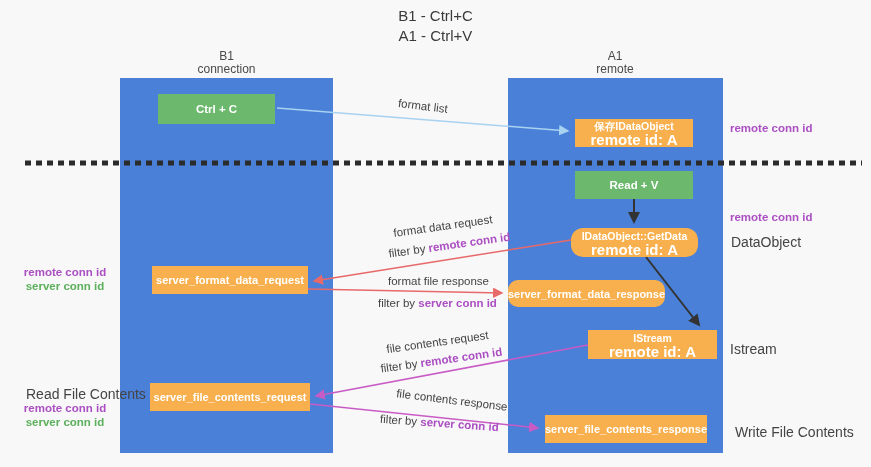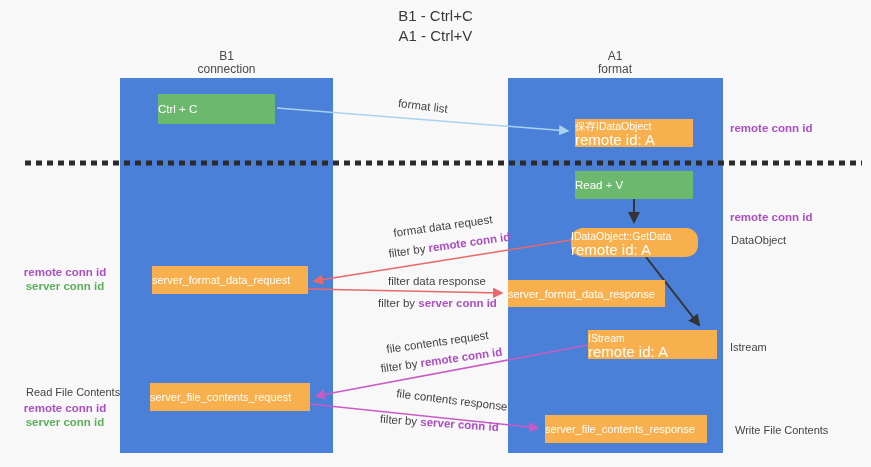--- a/index.html
+++ b/index.html
@@ -53,7 +53,7 @@
   </div>
   <div class="lane-header right">
     <div>A1</div>
-    <div>format</div>
+    <div>remote</div>
   </div>
 
   <div class="lane left"></div>

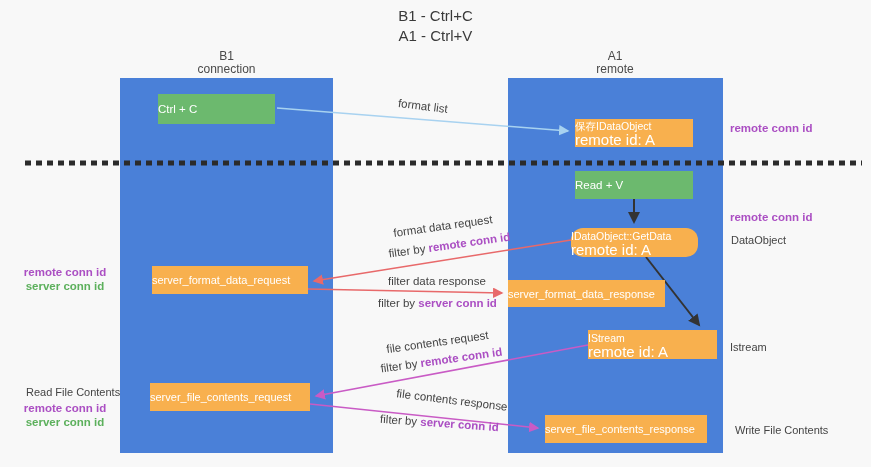--- a/index.html
+++ b/index.html
@@ -20,7 +20,7 @@
   .lane.right{left:508px;width:215px;}
   .overlay{position:absolute;left:0;top:0;pointer-events:none;}
   .box{position:absolute;display:flex;flex-direction:column;justify-content:center;
-       align-items:flex-start;color:#fff;text-align:center;}
+       align-items:center;color:#fff;text-align:center;font-weight:bold;}
   .box.green{background:#6cb96e;font-size:11.5px;}
   .box.orange{background:#f8b04e;font-size:11px;}
   .box .l2{font-size:15px;line-height:13px;}

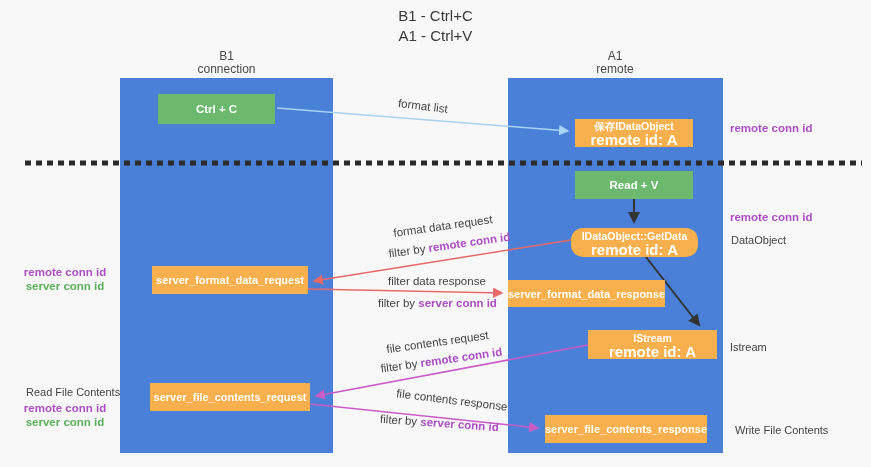--- a/index.html
+++ b/index.html
@@ -31,7 +31,7 @@
   .tilt-dn{transform:rotate(7deg);}
   .tilt-dn2{transform:rotate(4deg);}
   .hl-purple{color:#ab4fc3;font-weight:bold;}
-  .side-label{position:absolute;font-size:11px;color:#444;white-space:nowrap;}
+  .side-label{position:absolute;font-size:14px;color:#444;white-space:nowrap;}
   .side-bold-purple{position:absolute;font-size:11.5px;font-weight:bold;color:#ab4fc3;white-space:nowrap;}
   .conn-stack{position:absolute;width:100px;text-align:center;line-height:14px;}
   .conn-stack .purple{color:#ab4fc3;font-weight:bold;font-size:11.5px;}

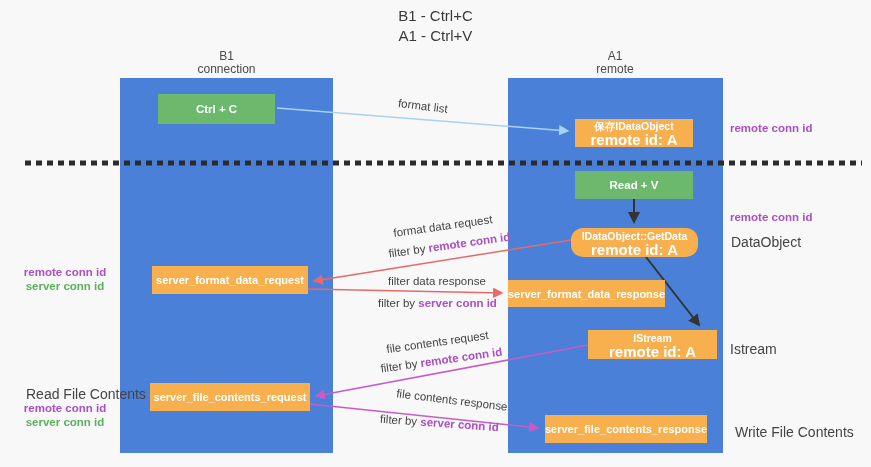--- a/index.html
+++ b/index.html
@@ -130,7 +130,7 @@
     <span>filter by </span><span class="hl-purple">remote conn id</span>
   </div>
 
-  <div class="flow-label" style="left:388px;top:275px;">filter data response</div>
+  <div class="flow-label" style="left:388px;top:275px;">format file response</div>
   <div class="flow-label" style="left:378px;top:297px;">
     <span>filter by </span><span class="hl-purple">server conn id</span>
   </div>

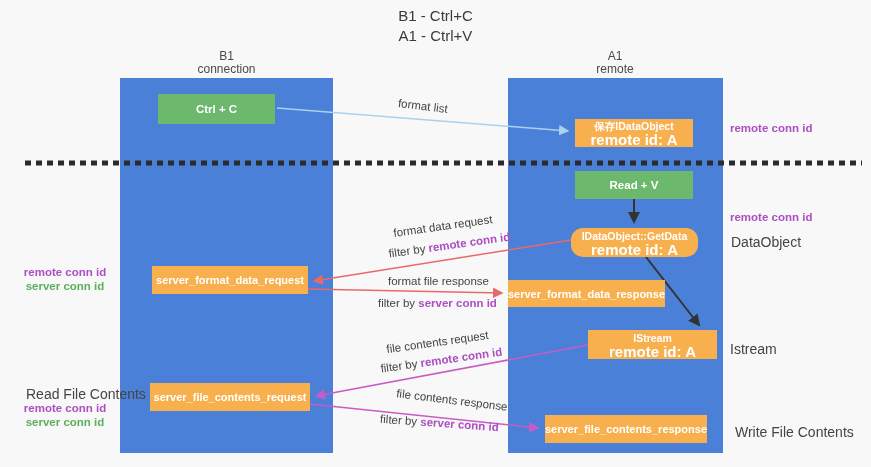--- a/index.html
+++ b/index.html
@@ -106,7 +106,7 @@
     <div>server_format_data_request</div>
   </div>
 
-  <div class="box orange single" style="left:508px;top:280px;width:157px;height:27px;">
+  <div class="box orange single" style="left:508px;top:280px;width:157px;height:27px;border-radius:10px;">
     <div>server_format_data_response</div>
   </div>
 

